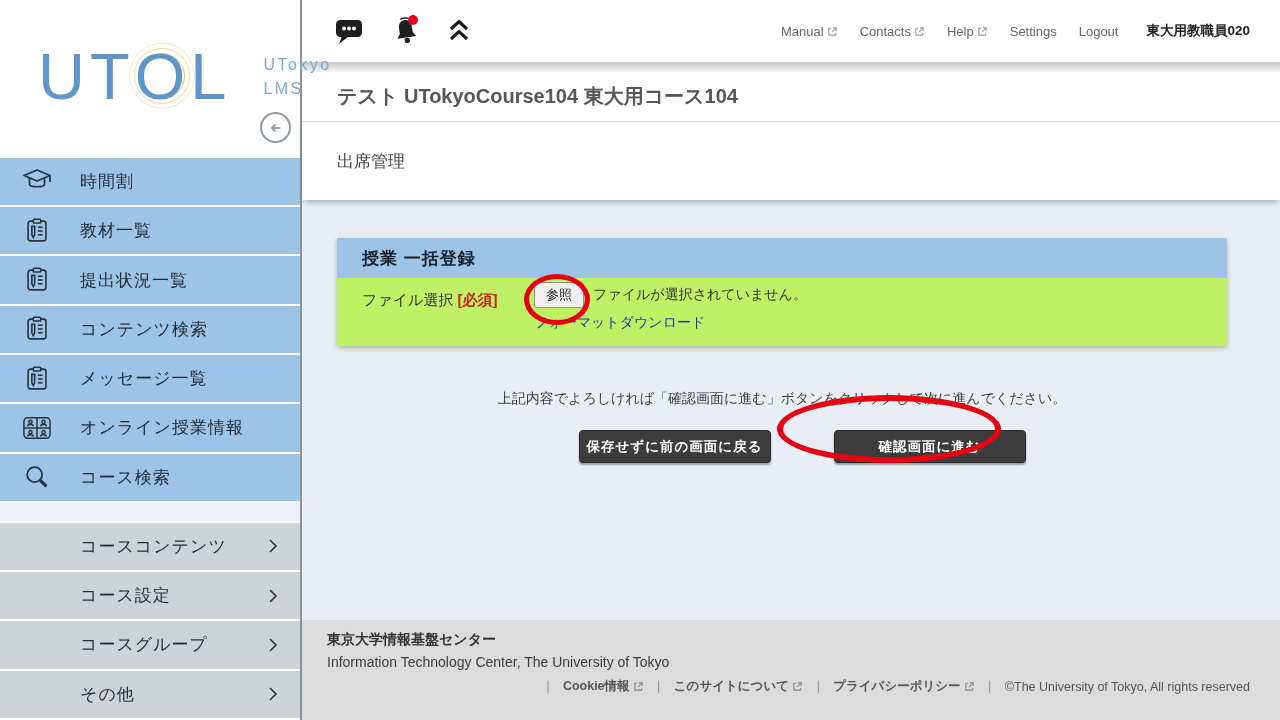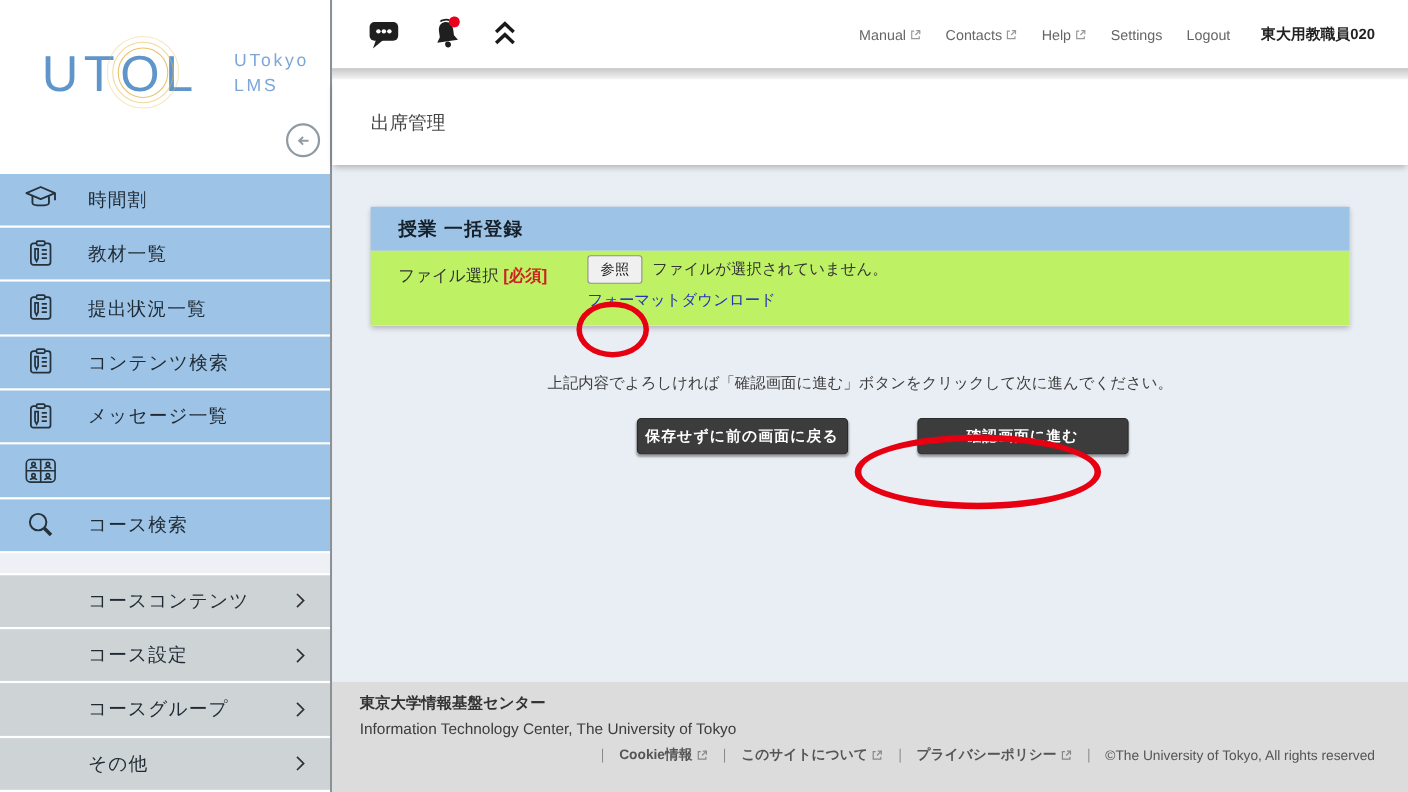--- a/index.html
+++ b/index.html
@@ -11,7 +11,7 @@
   .sidebar { width:300px; min-width:300px; height:720px; display:flex; flex-direction:column; background:#fff; }
   .logo-area { position:relative; height:160px; background:#fff; }
   .logo-row { position:absolute; left:38px; top:44px; display:flex; align-items:center; }
-  .logo-word { display:flex; align-items:flex-end; font-size:46px; font-weight:300; color:#5f95c9; letter-spacing:5px; line-height:1; }
+  .logo-word { display:flex; align-items:flex-end; font-size:65px; font-weight:300; color:#5f95c9; letter-spacing:5px; line-height:1; }
   .o-wrap { position:relative; display:inline-block; }
   .o-ring { position:absolute; left:50%; top:50%; transform:translate(-50%,-52%); border-radius:50%; border:1.5px solid rgba(230,185,80,.85); }
   .r1 { width:46px; height:46px; }

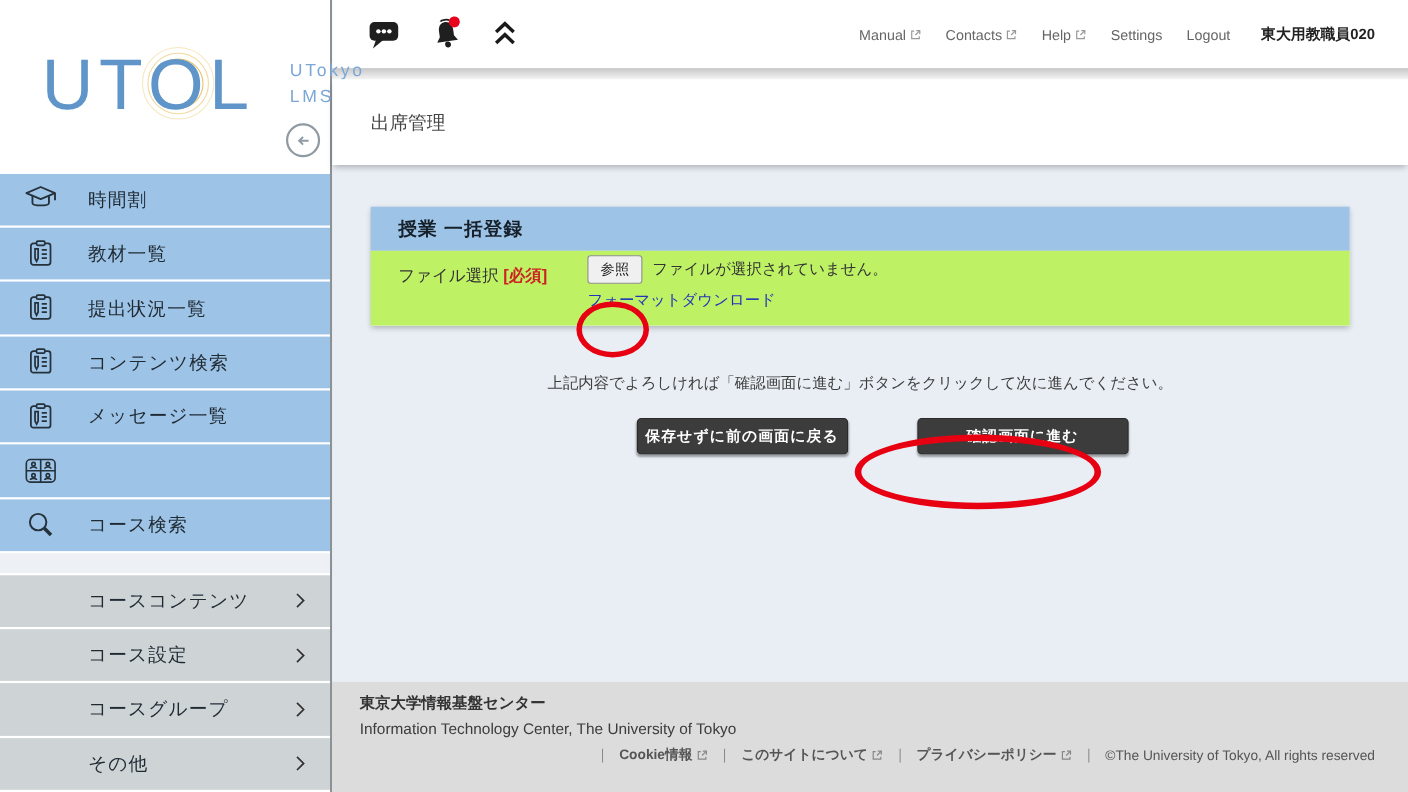--- a/index.html
+++ b/index.html
@@ -295,6 +295,9 @@
     </div>
     <div class="top-shadow"></div>
 
+    <div class="title-band">
+      <span class="course-title">テスト UTokyoCourse104 東大用コース104</span>
+    </div>
     <div class="subtitle-band">
       <span class="section-title">出席管理</span>
     </div>

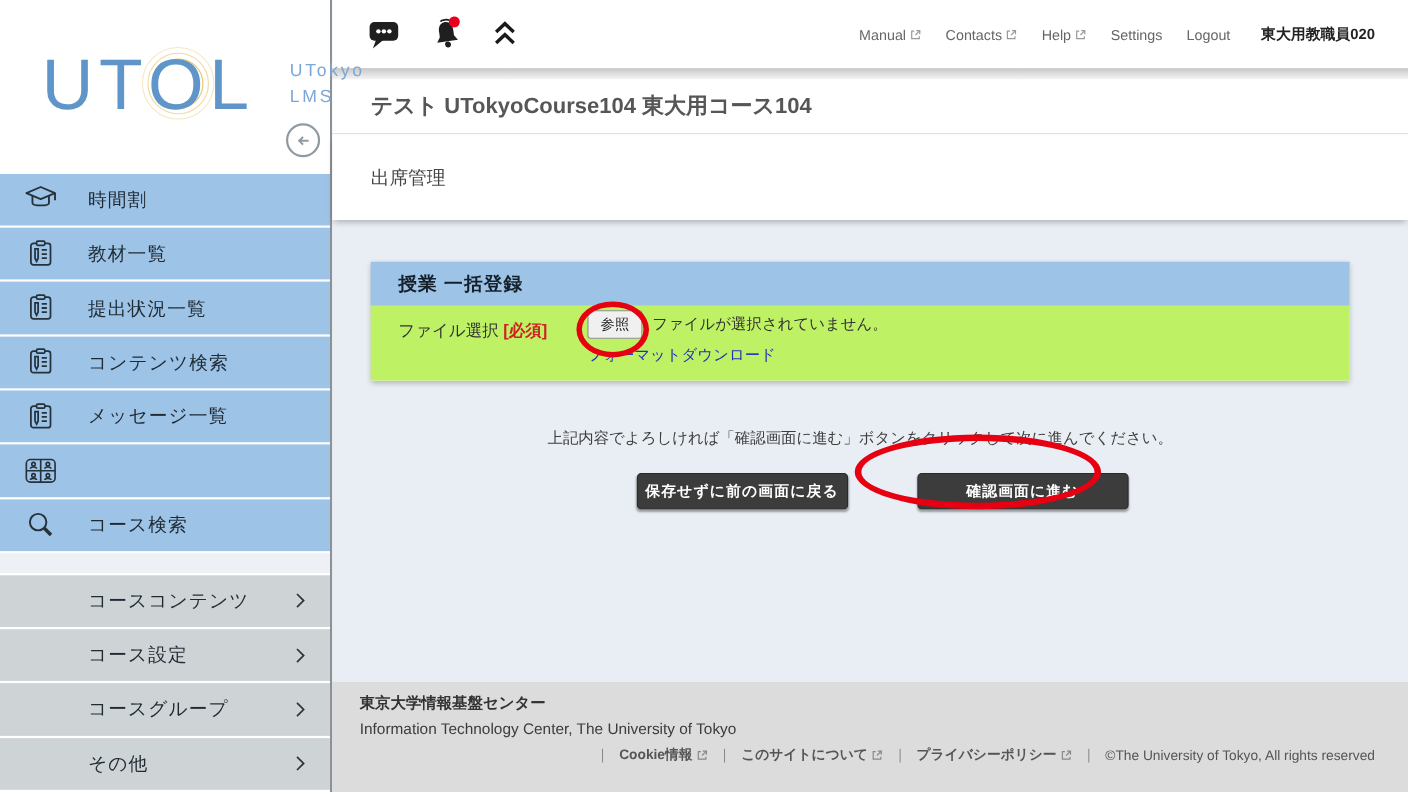--- a/index.html
+++ b/index.html
@@ -184,6 +184,7 @@
             <path d="M21 24 C21 21.8 27 21.8 27 24"></path>
           </svg>
       </span>
+      <span class="nav-label">オンライン授業情報</span>
     </div>
     <div class="nav-item blue">
       <span class="nav-icon">

